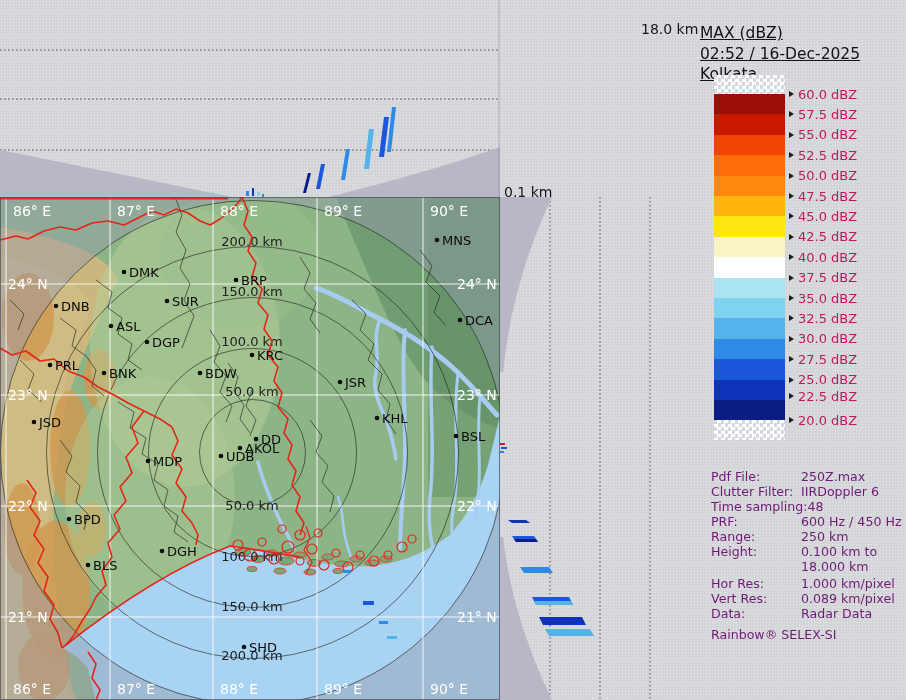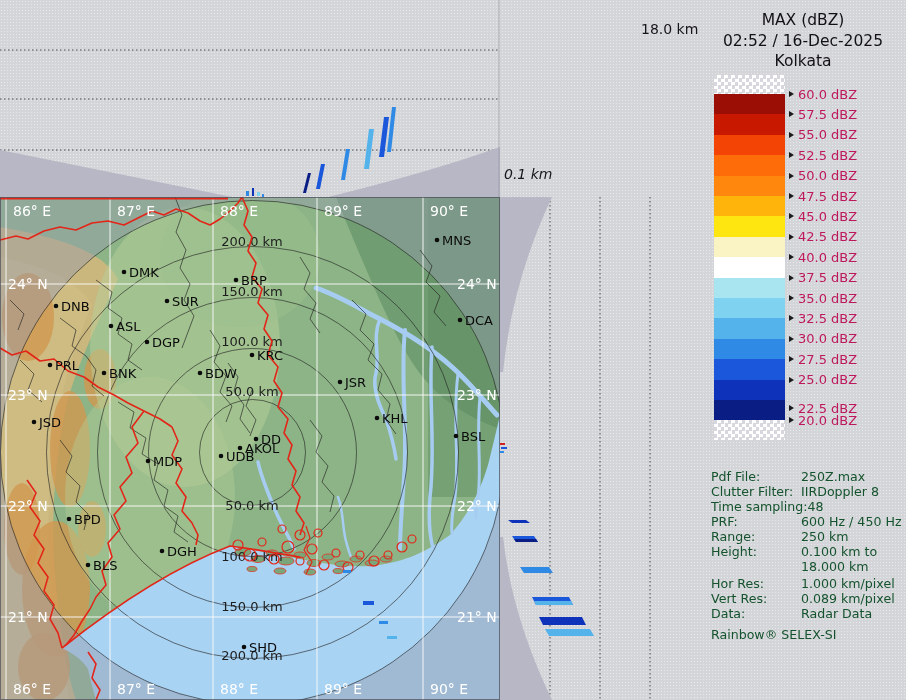--- a/index.html
+++ b/index.html
@@ -23,7 +23,7 @@
   #lbl-hmax{left:641px;top:7px;margin-top:14px;}
   #lbl-hmin{left:504px;top:166px;font-style:italic;}
 
-  #legend .title-block{position:absolute;top:10px;left:0;width:100%;text-align:center;}
+  #legend .title-block{position:absolute;top:23px;left:0;width:100%;text-align:left;text-decoration:underline;}
   #legend .title-line{font-size:15.5px;line-height:20.5px;color:#121215;}
 
   #scale{position:absolute;left:0;top:0;width:100%;height:460px;}

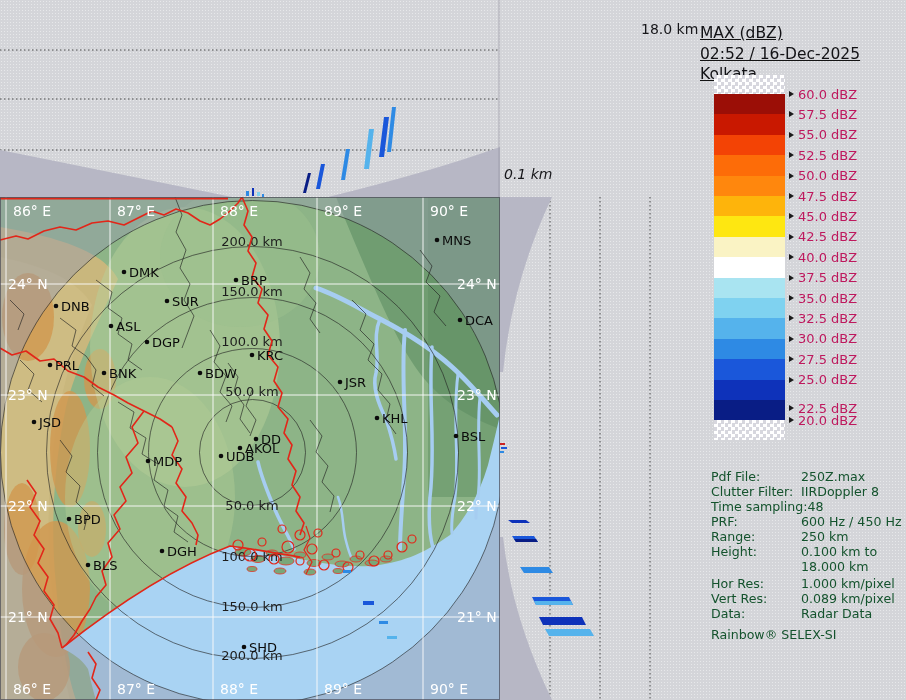--- a/index.html
+++ b/index.html
@@ -21,7 +21,7 @@
 
   .corner-label{position:absolute;font-size:14px;color:#17171a;white-space:nowrap;}
   #lbl-hmax{left:641px;top:7px;margin-top:14px;}
-  #lbl-hmin{left:504px;top:166px;font-style:italic;}
+  #lbl-hmin{left:504px;top:184px;}
 
   #legend .title-block{position:absolute;top:23px;left:0;width:100%;text-align:left;text-decoration:underline;}
   #legend .title-line{font-size:15.5px;line-height:20.5px;color:#121215;}

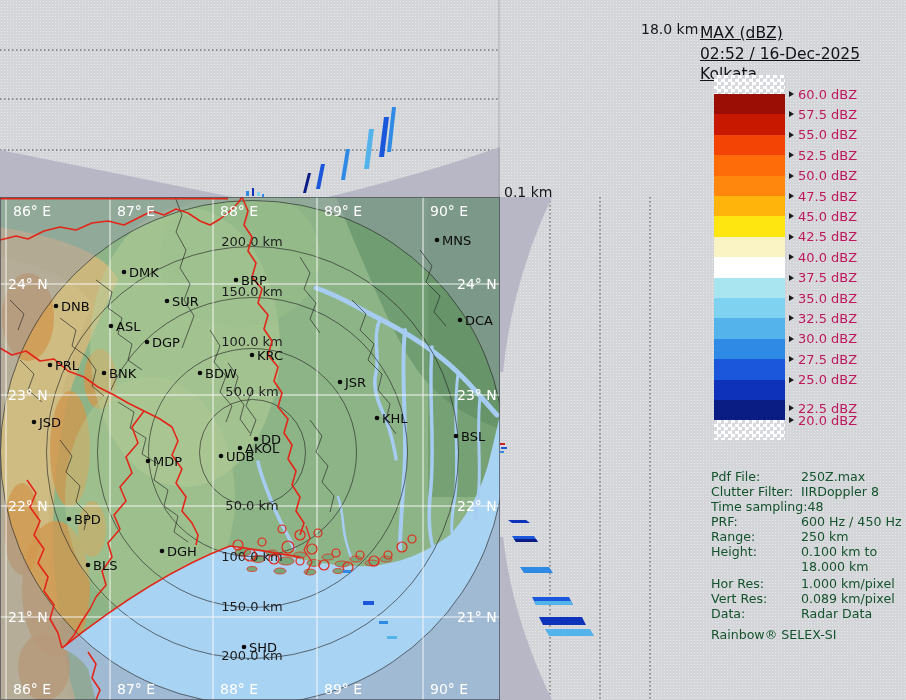--- a/index.html
+++ b/index.html
@@ -384,7 +384,7 @@
         <span class="scale-arrow"></span>
         <span class="scale-text">25.0 dBZ</span>
       </div>
-      <div class="scale-row" style="top: 400px;">
+      <div class="scale-row" style="top: 388px;">
         <span class="scale-arrow"></span>
         <span class="scale-text">22.5 dBZ</span>
       </div>

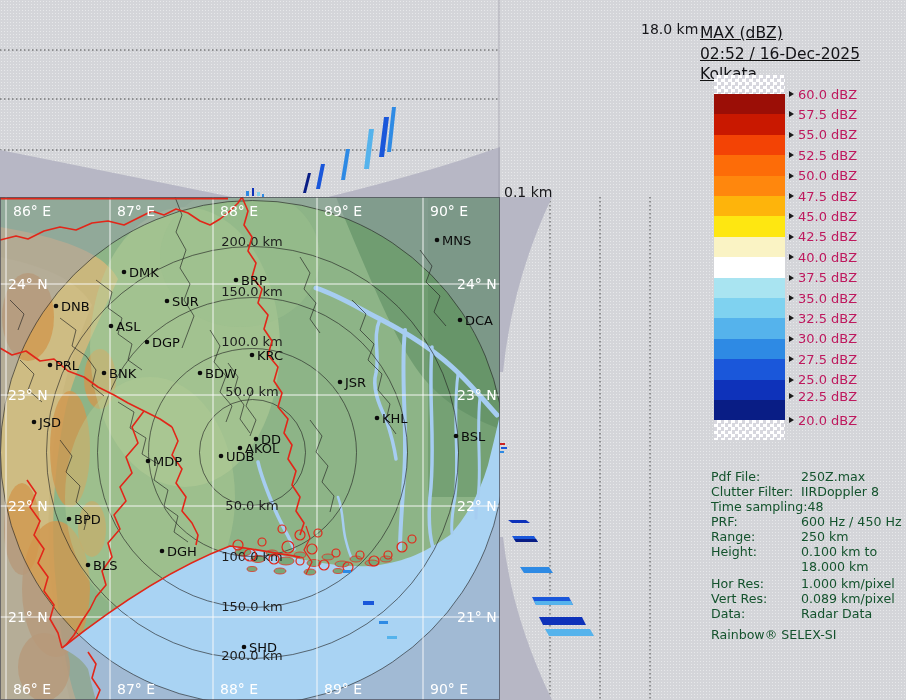--- a/index.html
+++ b/index.html
@@ -37,7 +37,7 @@
   .scale-arrow{width:0;height:0;border-left:5px solid #1a1a1a;border-top:3.5px solid transparent;border-bottom:3.5px solid transparent;margin-right:4px;flex:none;}
   .scale-text{font-size:13px;color:#be185d;white-space:nowrap;}
 
-  #meta{position:absolute;left:11px;top:469px;width:192px;font-size:12.6px;line-height:15px;color:#14532d;}
+  #meta{position:absolute;left:11px;top:469px;width:192px;font-size:12.6px;line-height:15px;color:#701a75;}
   .mrow{display:flex;}
   .mlabel{width:90px;flex:none;white-space:nowrap;}
   .mrow.flush .mlabel{width:auto;}

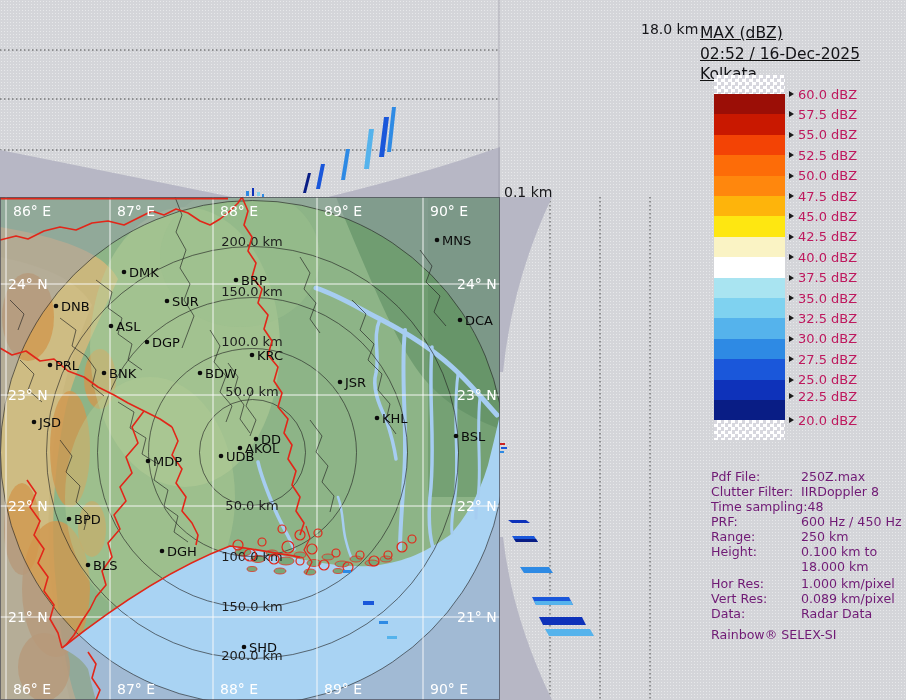--- a/index.html
+++ b/index.html
@@ -401,7 +401,7 @@
         </div>
         <div class="mrow">
           <span class="mlabel">Clutter Filter:</span>
-          <span class="mval">IIRDoppler 8</span>
+          <span class="mval">IIRDoppler 6</span>
         </div>
         <div class="mrow flush">
           <span class="mlabel">Time sampling:</span>

